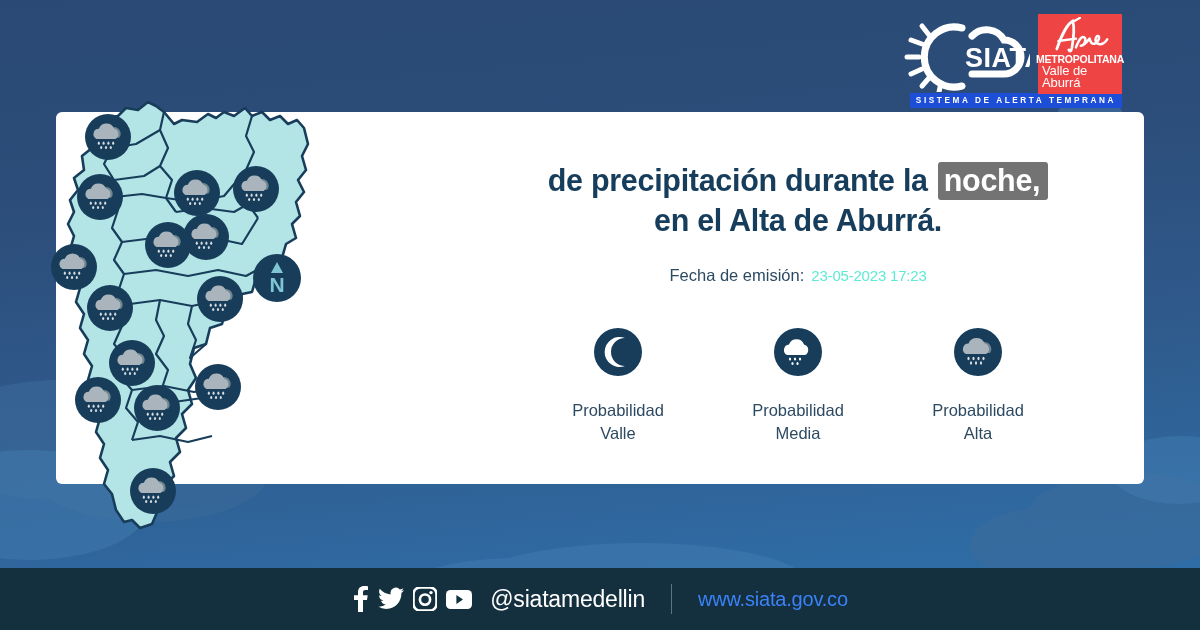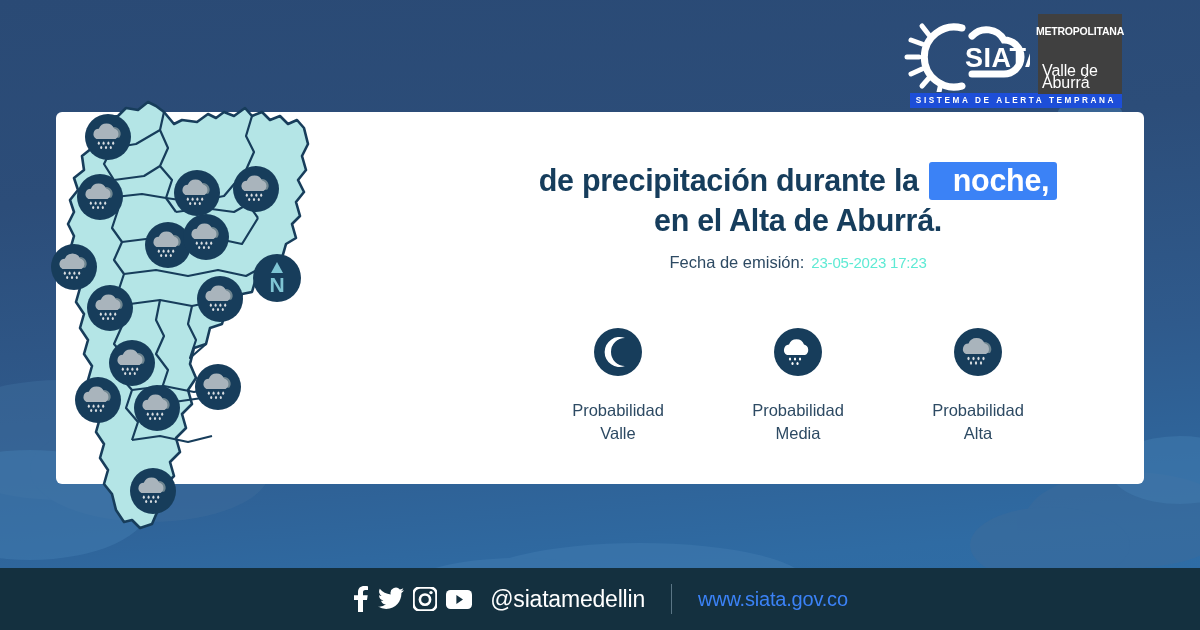--- a/index.html
+++ b/index.html
@@ -40,7 +40,7 @@
   .siata-logo { width: 128px; height: 78px; }
   .area-block { display: flex; flex-direction: column; align-items: stretch; }
   .area-logo {
-    background: #404040;
+    background: #ef4444;
     width: 84px;
     height: 80px;
     padding: 3px 4px 5px 4px;
@@ -48,7 +48,6 @@
     flex-direction: column;
     align-items: center;
     justify-content: flex-end;
-    gap: 28px;
   }
   .area-script { width: 74px; height: 45px; margin-bottom: 1px; }
   .area-l1 {

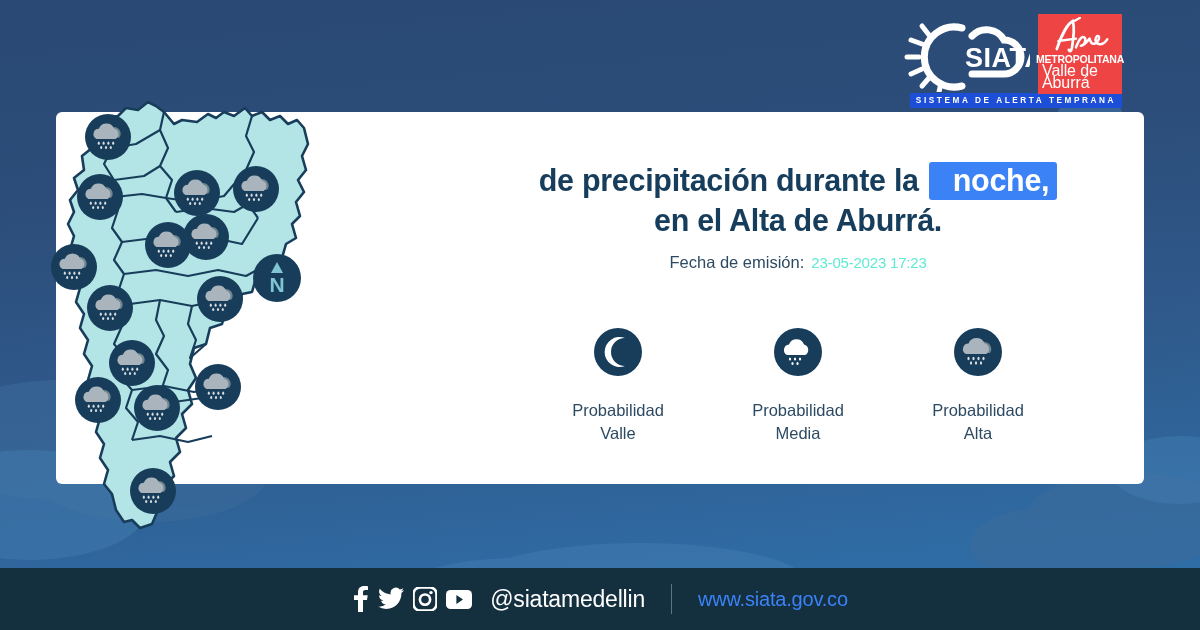--- a/index.html
+++ b/index.html
@@ -55,7 +55,7 @@
     letter-spacing: -0.2px; line-height: 11px;
   }
   .area-l2 {
-    color: #ffffff; font-size: 16px; line-height: 12px;
+    color: #ffffff; font-size: 13px; line-height: 12px;
     letter-spacing: -0.1px;
   }
   .tagline {

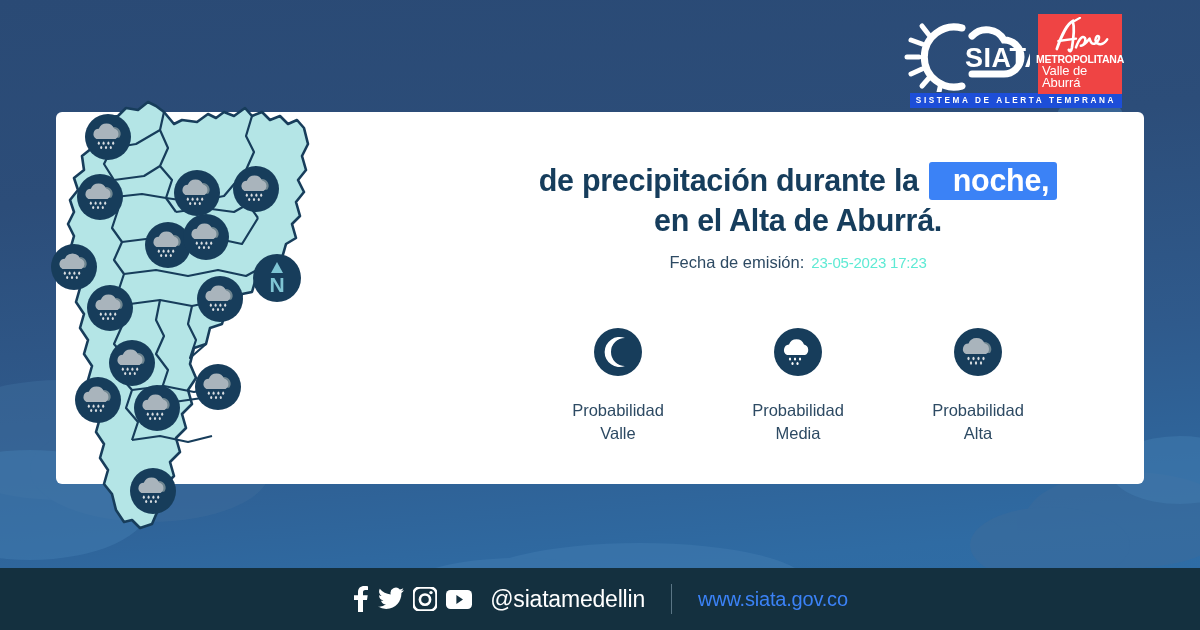--- a/index.html
+++ b/index.html
@@ -119,10 +119,10 @@
   }
   .hl-line { display: block; }
   .noche {
-    background: #3b82f6;
+    background: #737373;
     color: #ffffff;
     border-radius: 3px;
-    padding: 2px 8px 4px 24px;
+    padding: 2px 8px 4px 6px;
     display: inline-block;
     line-height: 32px;
     margin-left: 10px;

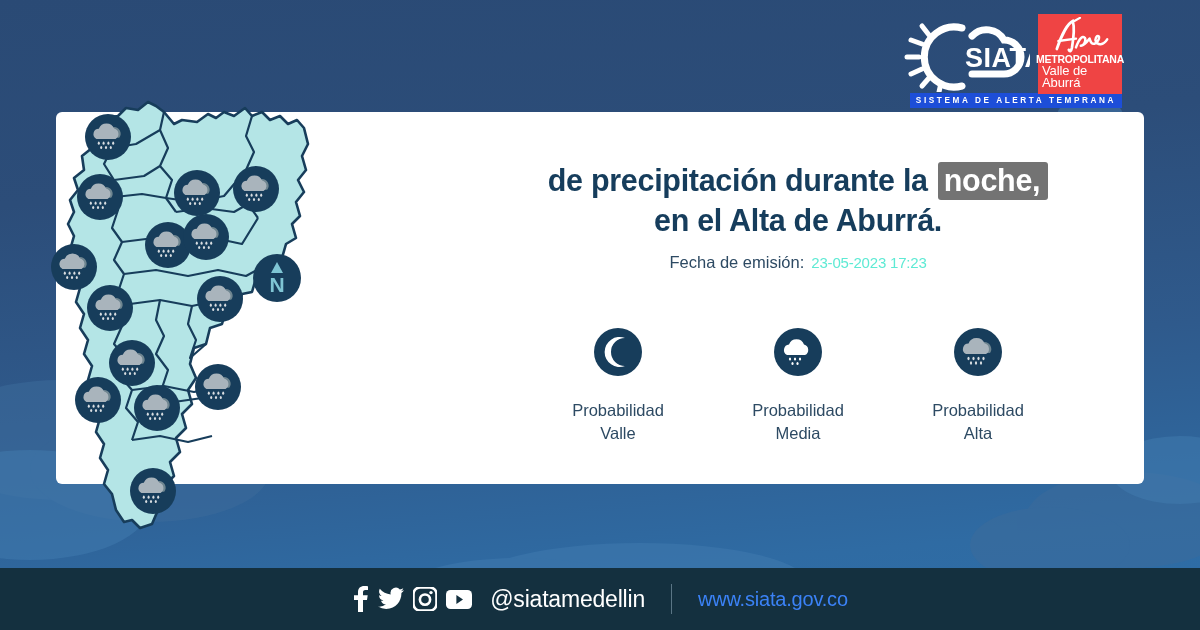--- a/index.html
+++ b/index.html
@@ -128,7 +128,7 @@
     margin-left: 10px;
   }
   .emision {
-    margin-top: 13px;
+    margin-top: 26px;
     color: #2d4a63;
     font-size: 16.5px;
     display: flex;

